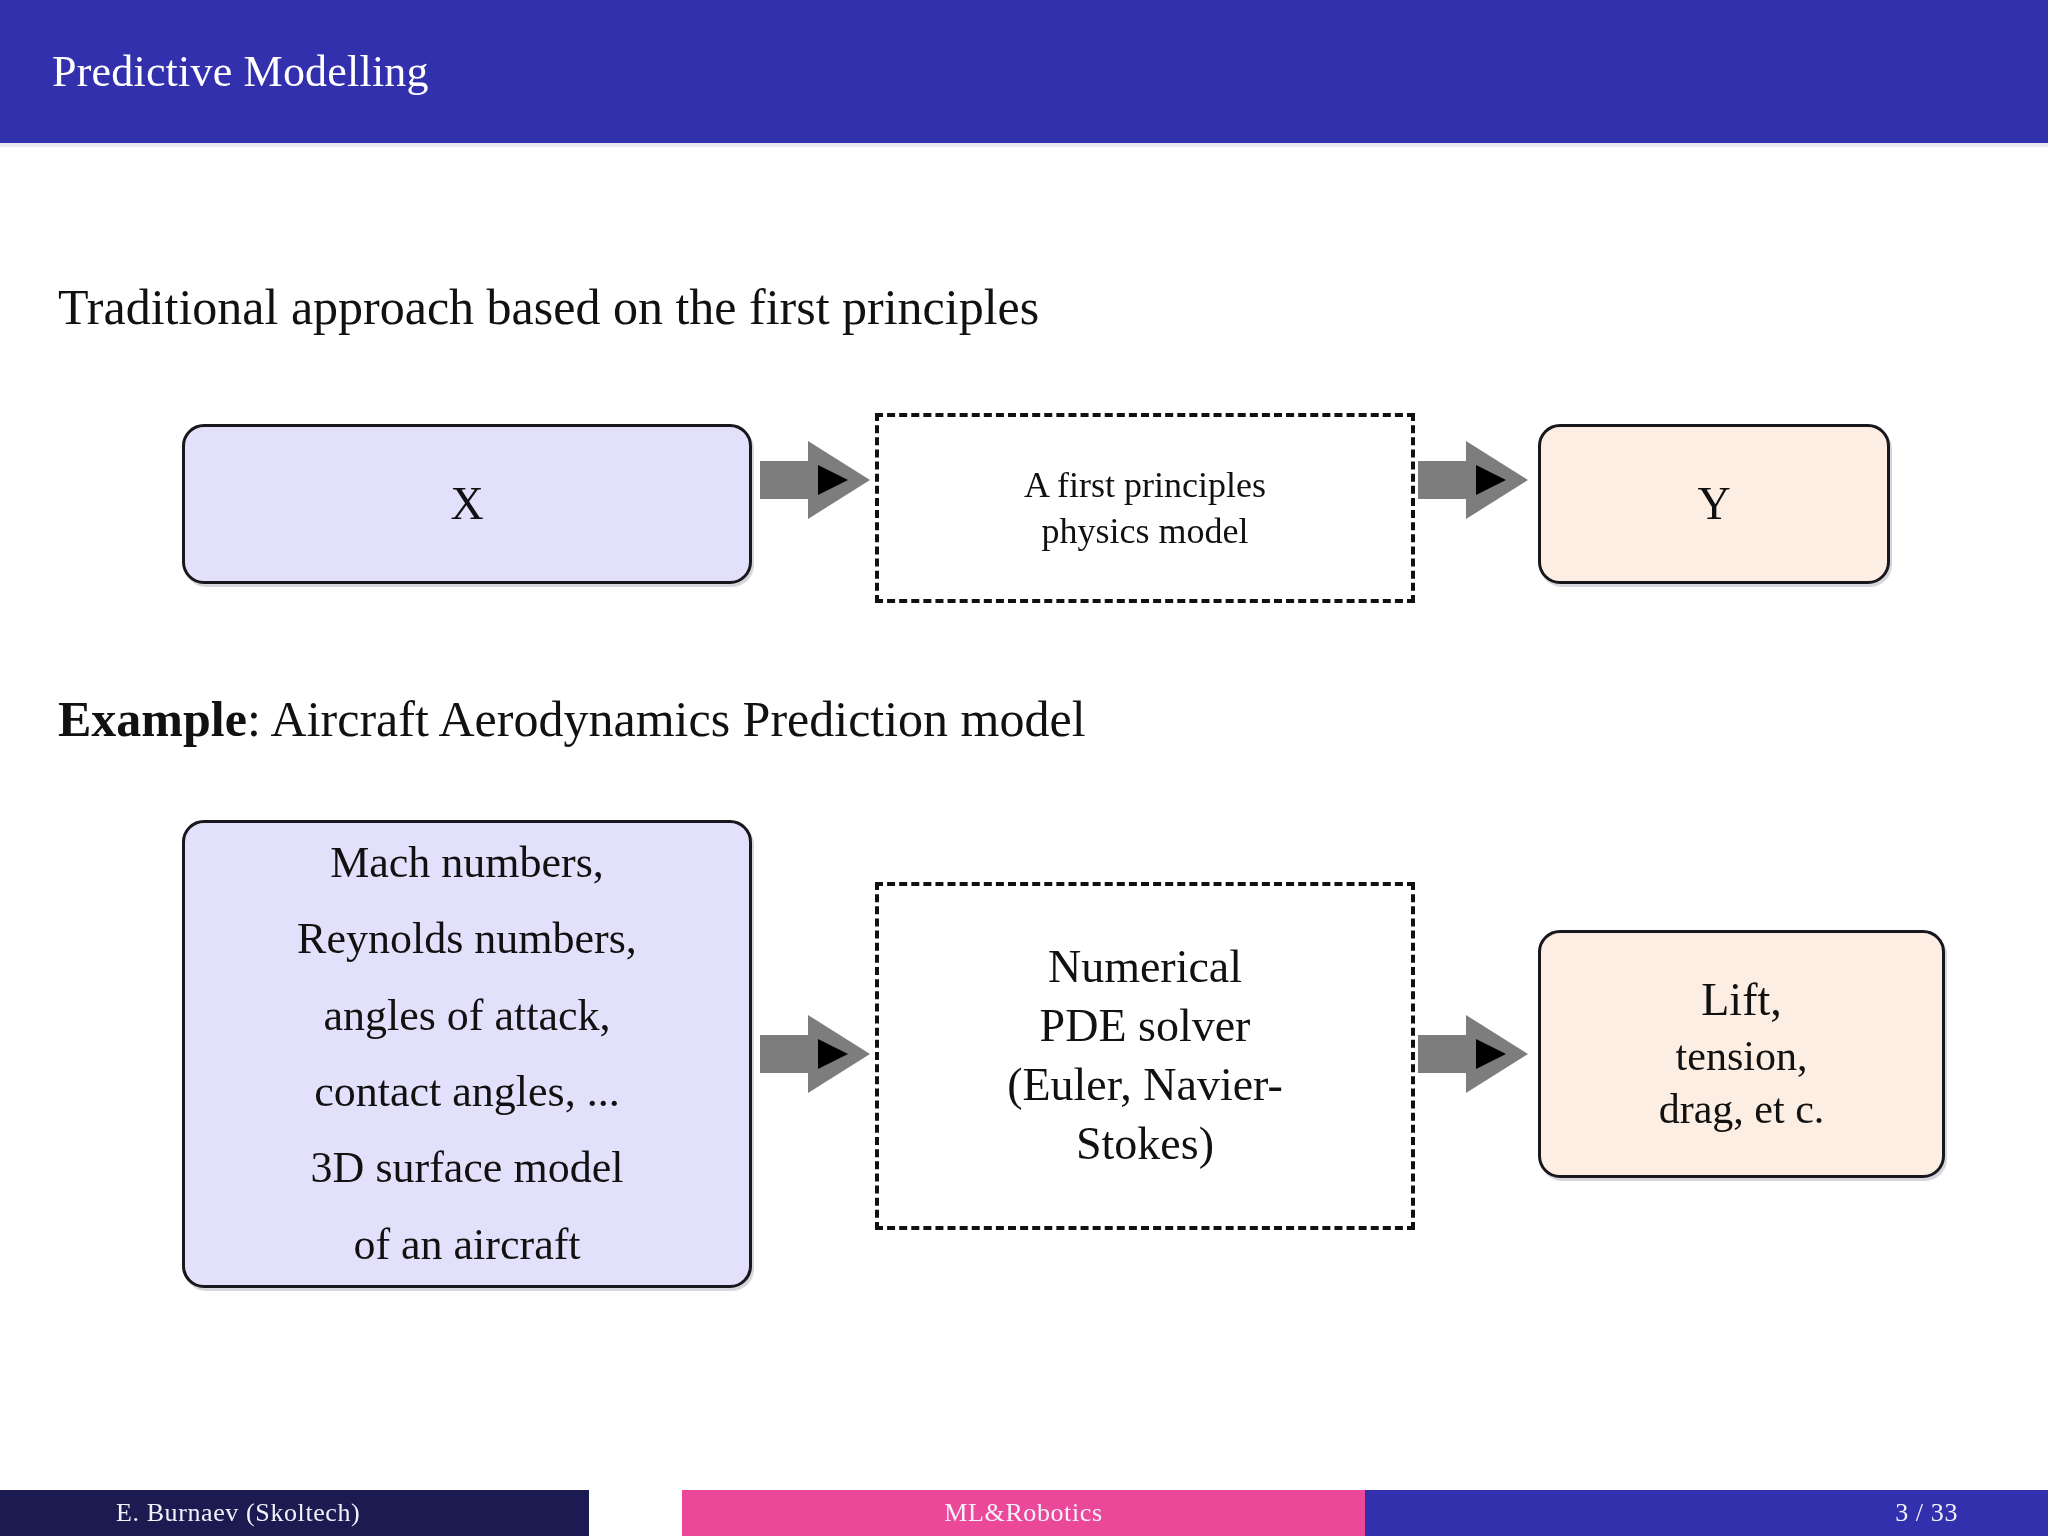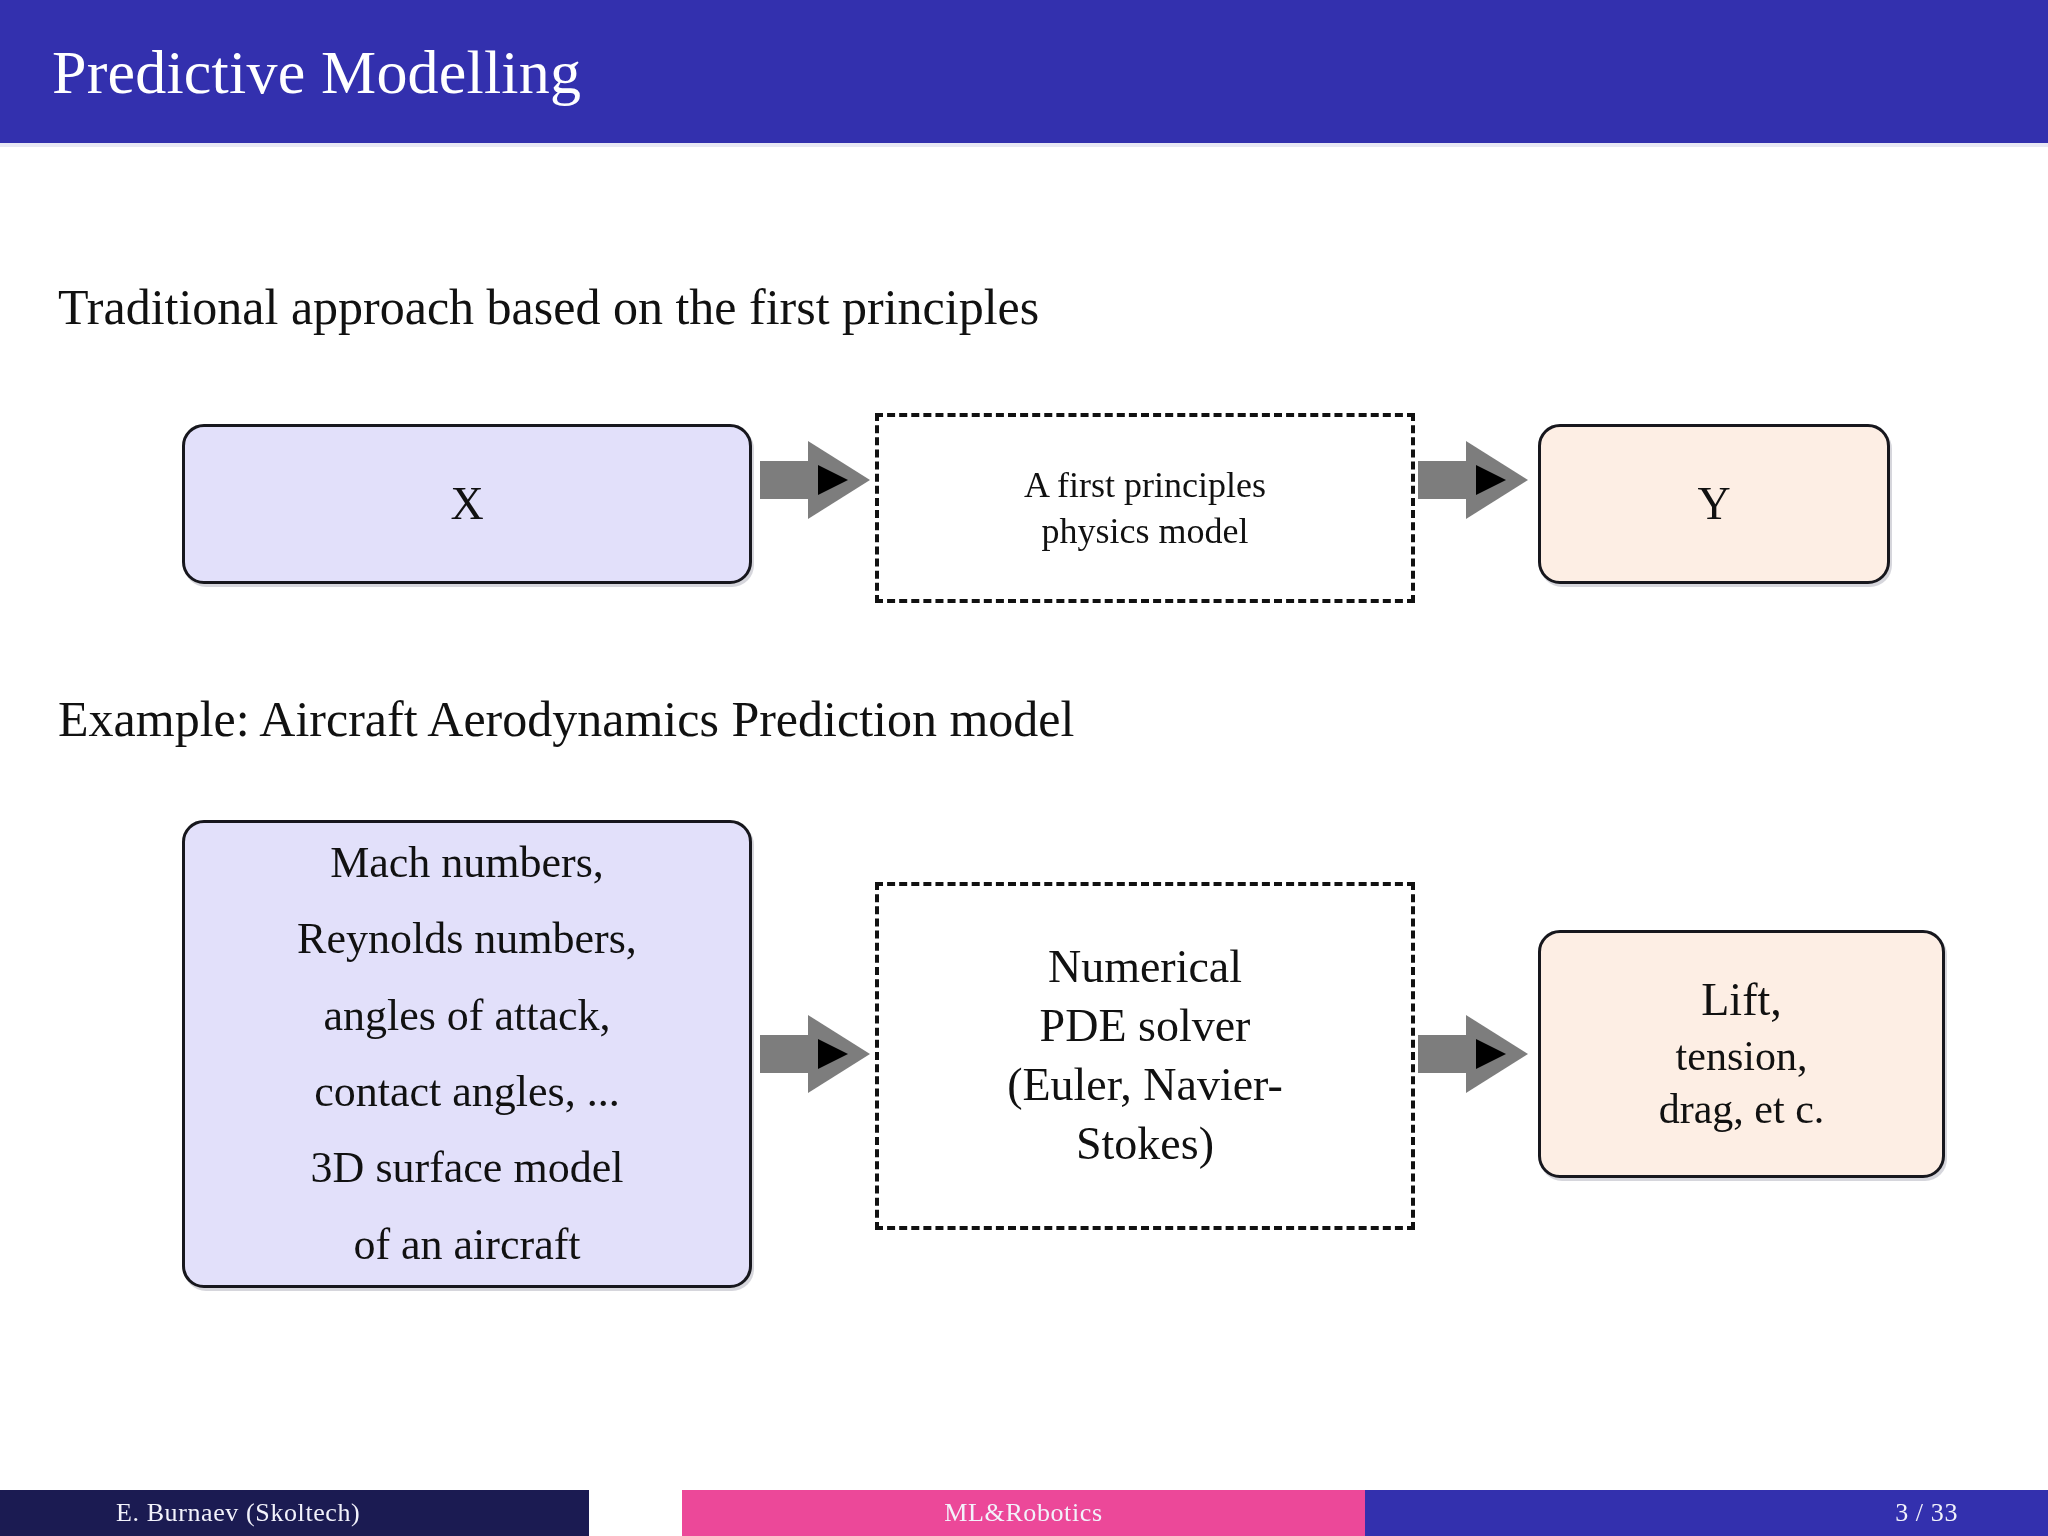--- a/index.html
+++ b/index.html
@@ -25,7 +25,7 @@
     left: 52px; top: 50%;
     transform: translateY(-50%);
     color: #ffffff;
-    font-size: 62px;
+    font-size: 44px;
     line-height: 1;
     letter-spacing: 0.2px;
     white-space: nowrap;

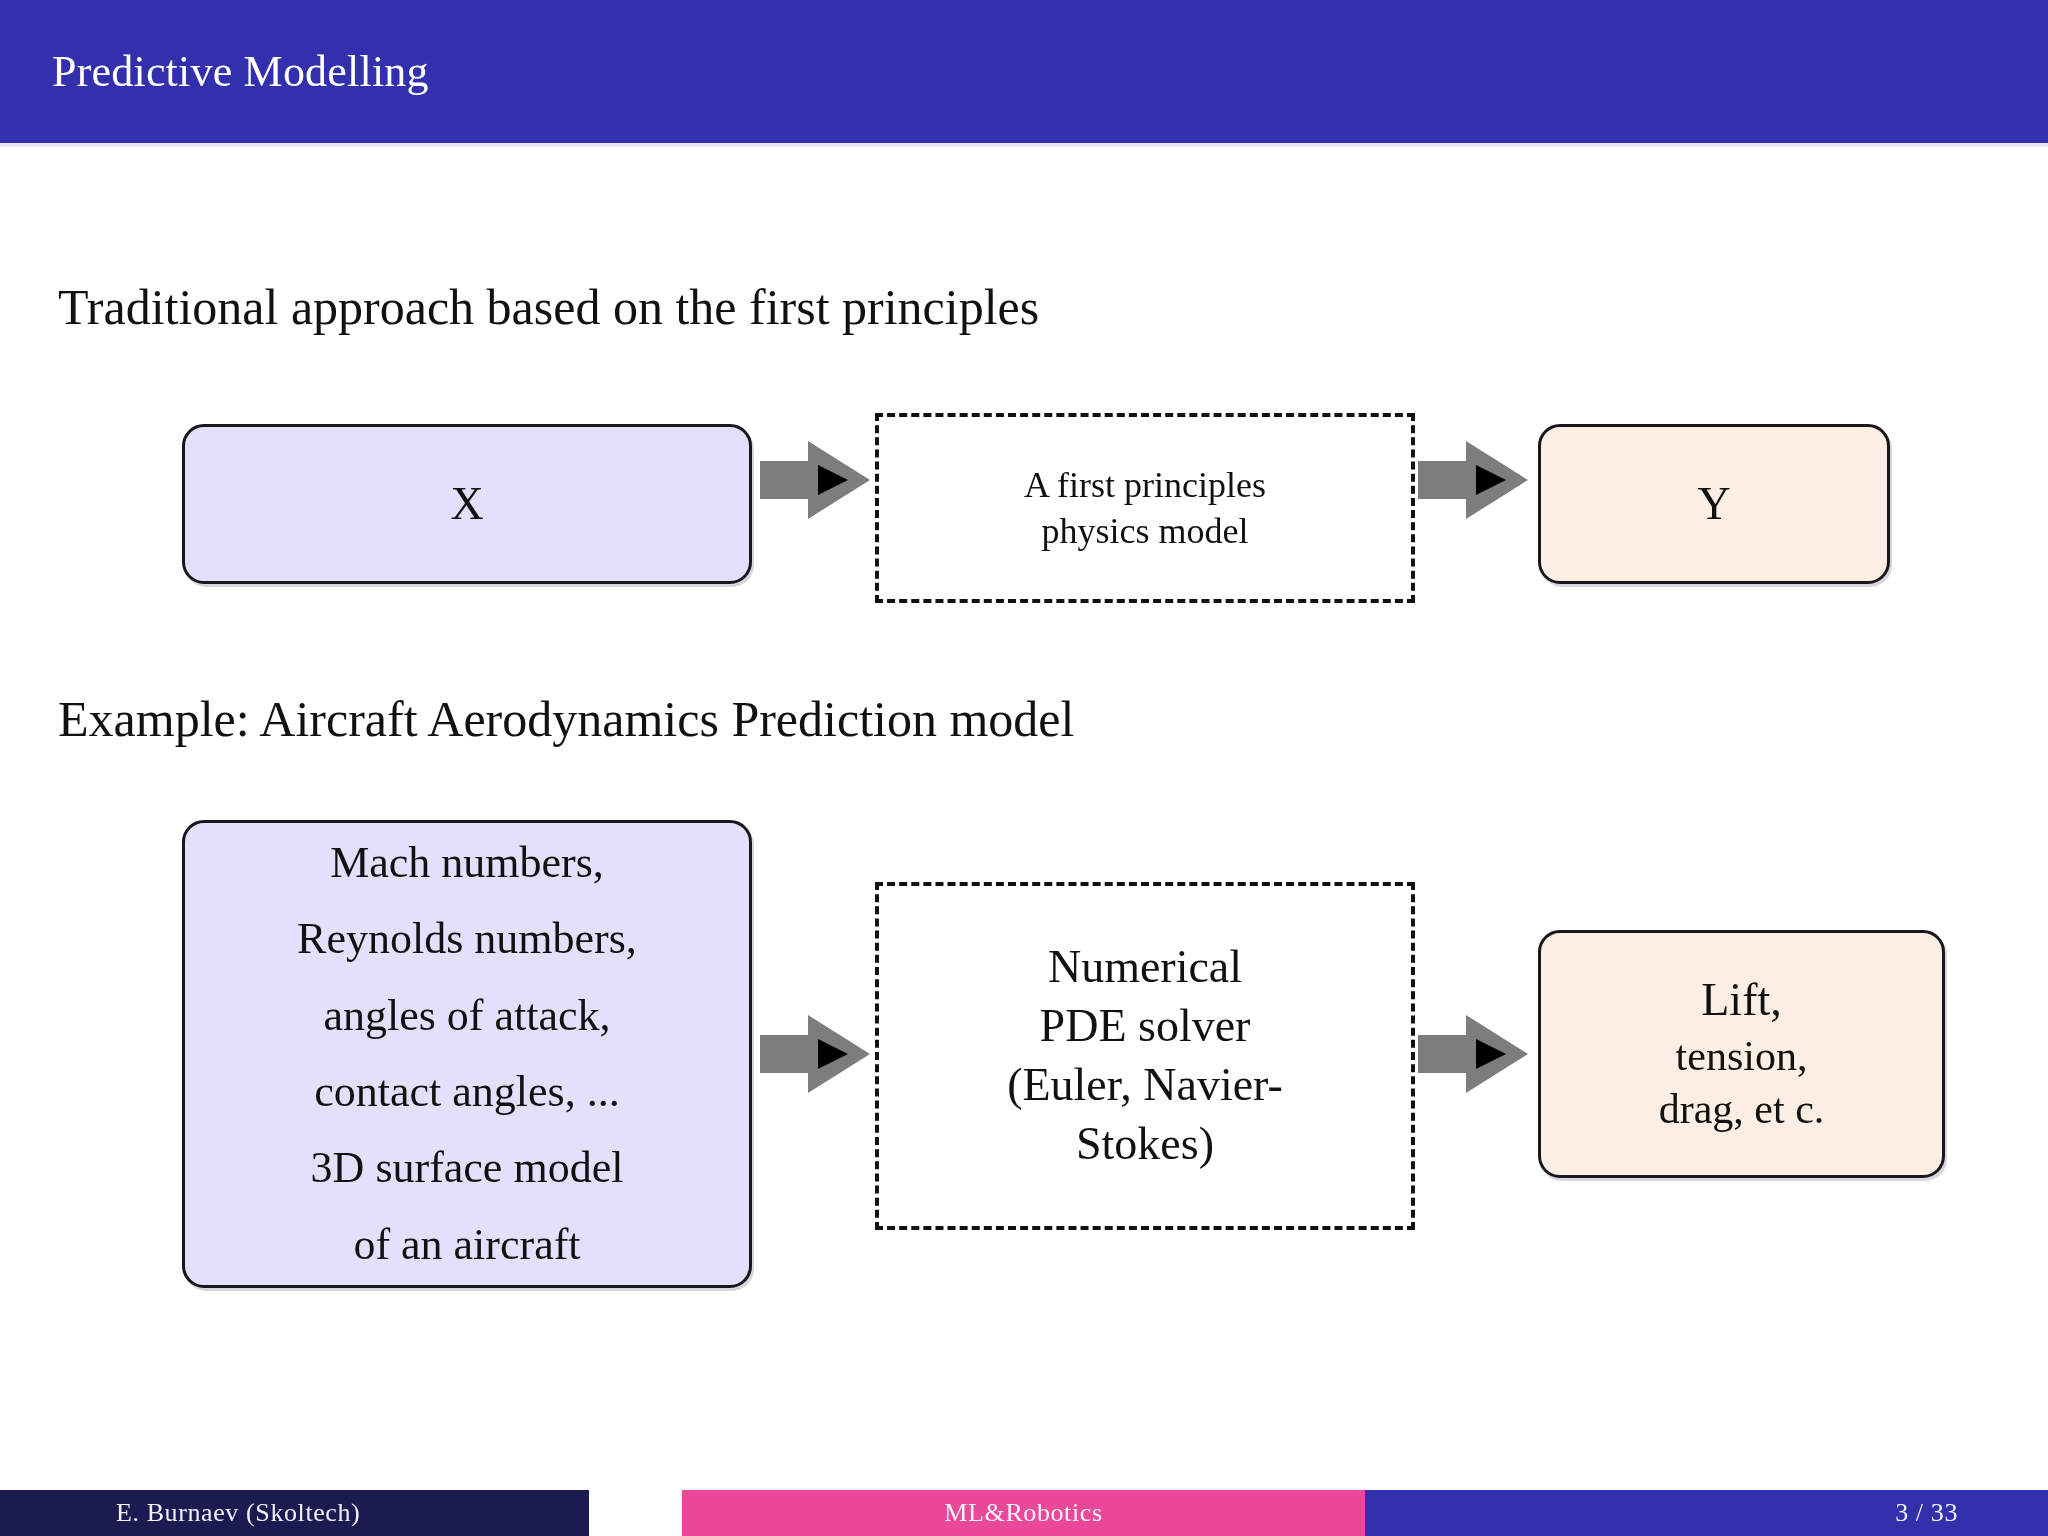--- a/index.html
+++ b/index.html
@@ -47,7 +47,7 @@
   }
   .lead-1 { top: 278px; }
   .lead-2 { top: 690px; }
-  .lead-2 b { font-weight: normal; }
+  .lead-2 b { font-weight: bold; }
 
   
   .flowrow { position: absolute; }

